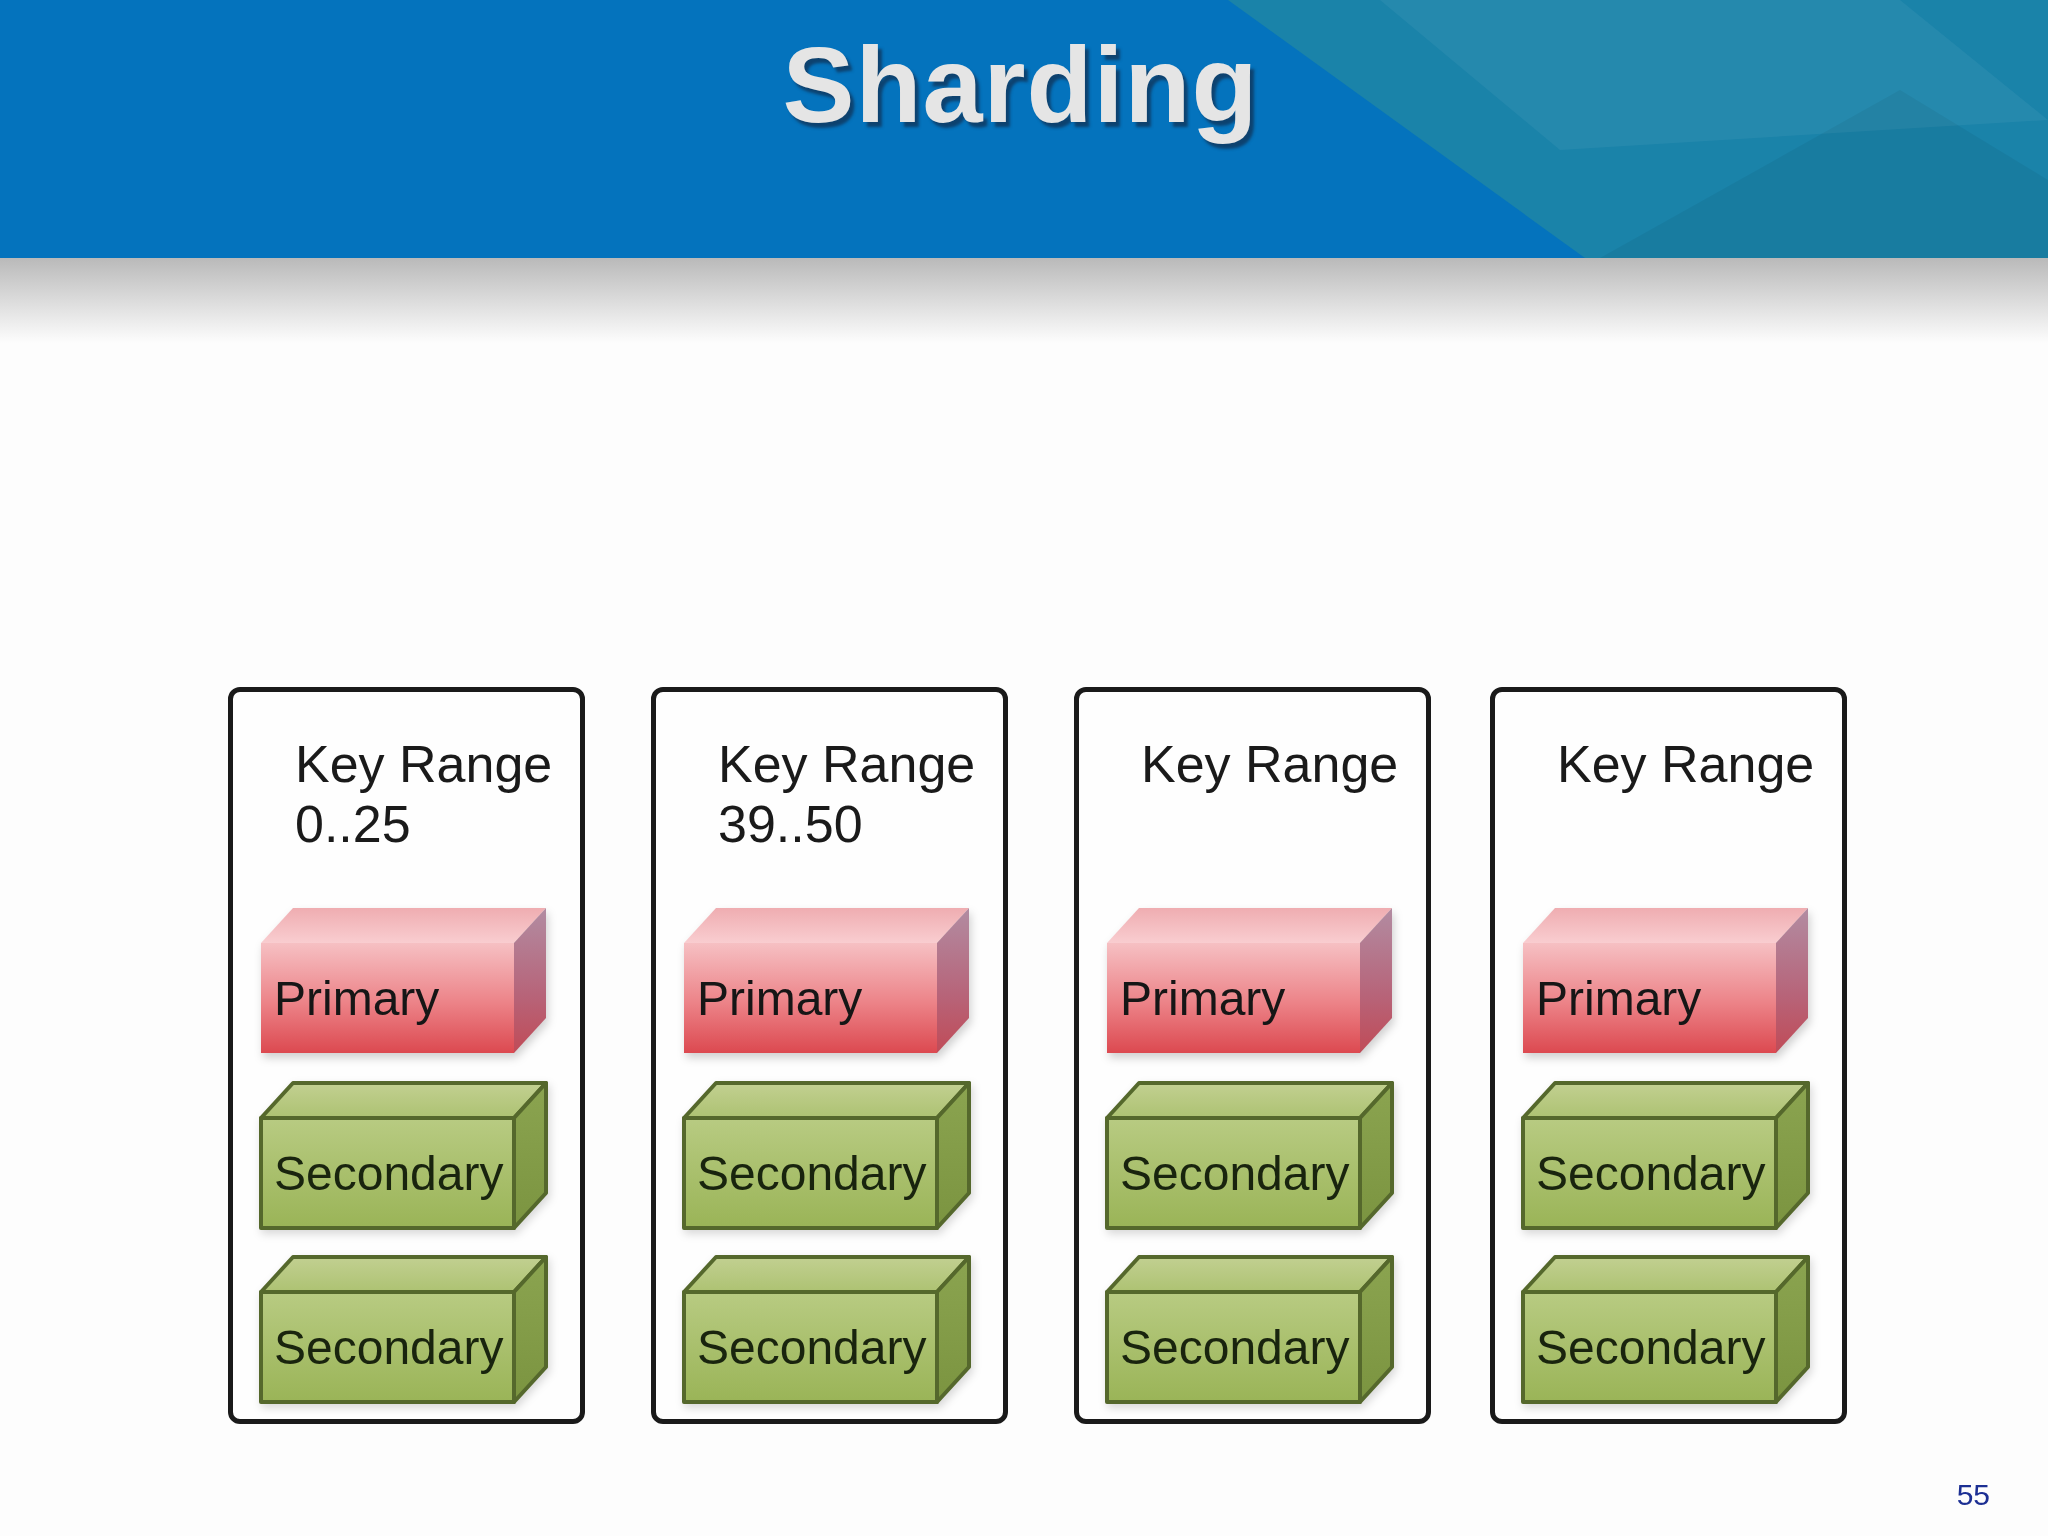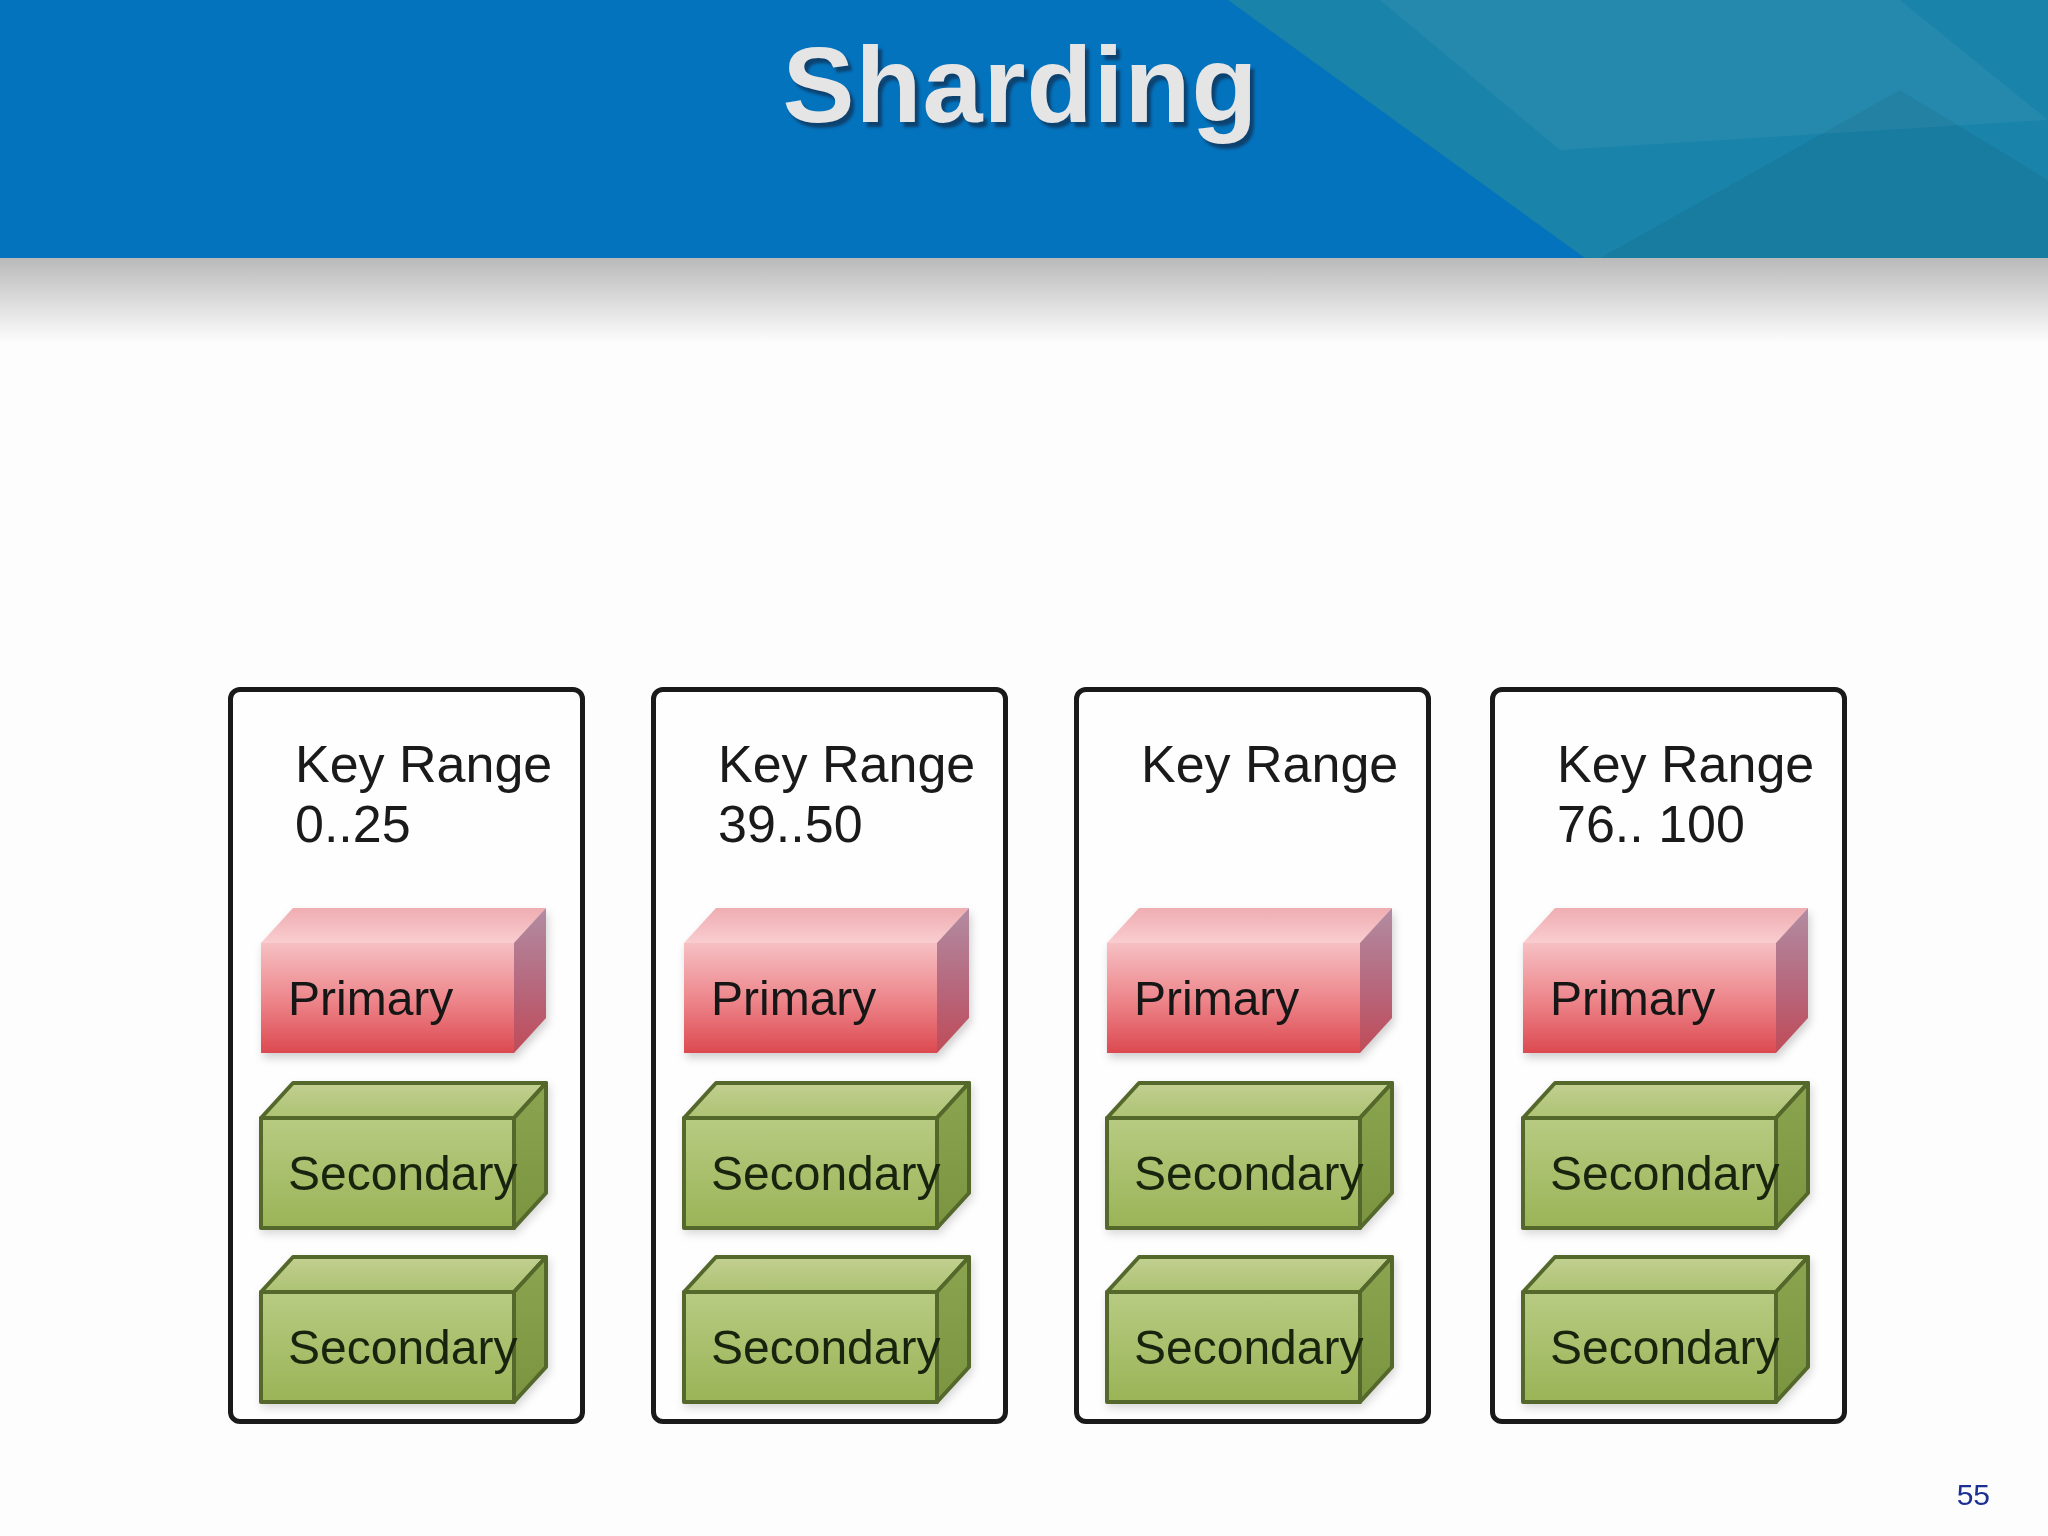--- a/index.html
+++ b/index.html
@@ -256,7 +256,6 @@
   <div class="shard shard-4">
     <div class="key-range">
       <div>Key Range</div>
-      <div>76.. 100</div>
     </div>
     <div class="box3d red box-pos-primary">
       <svg viewBox="0 0 285 145">

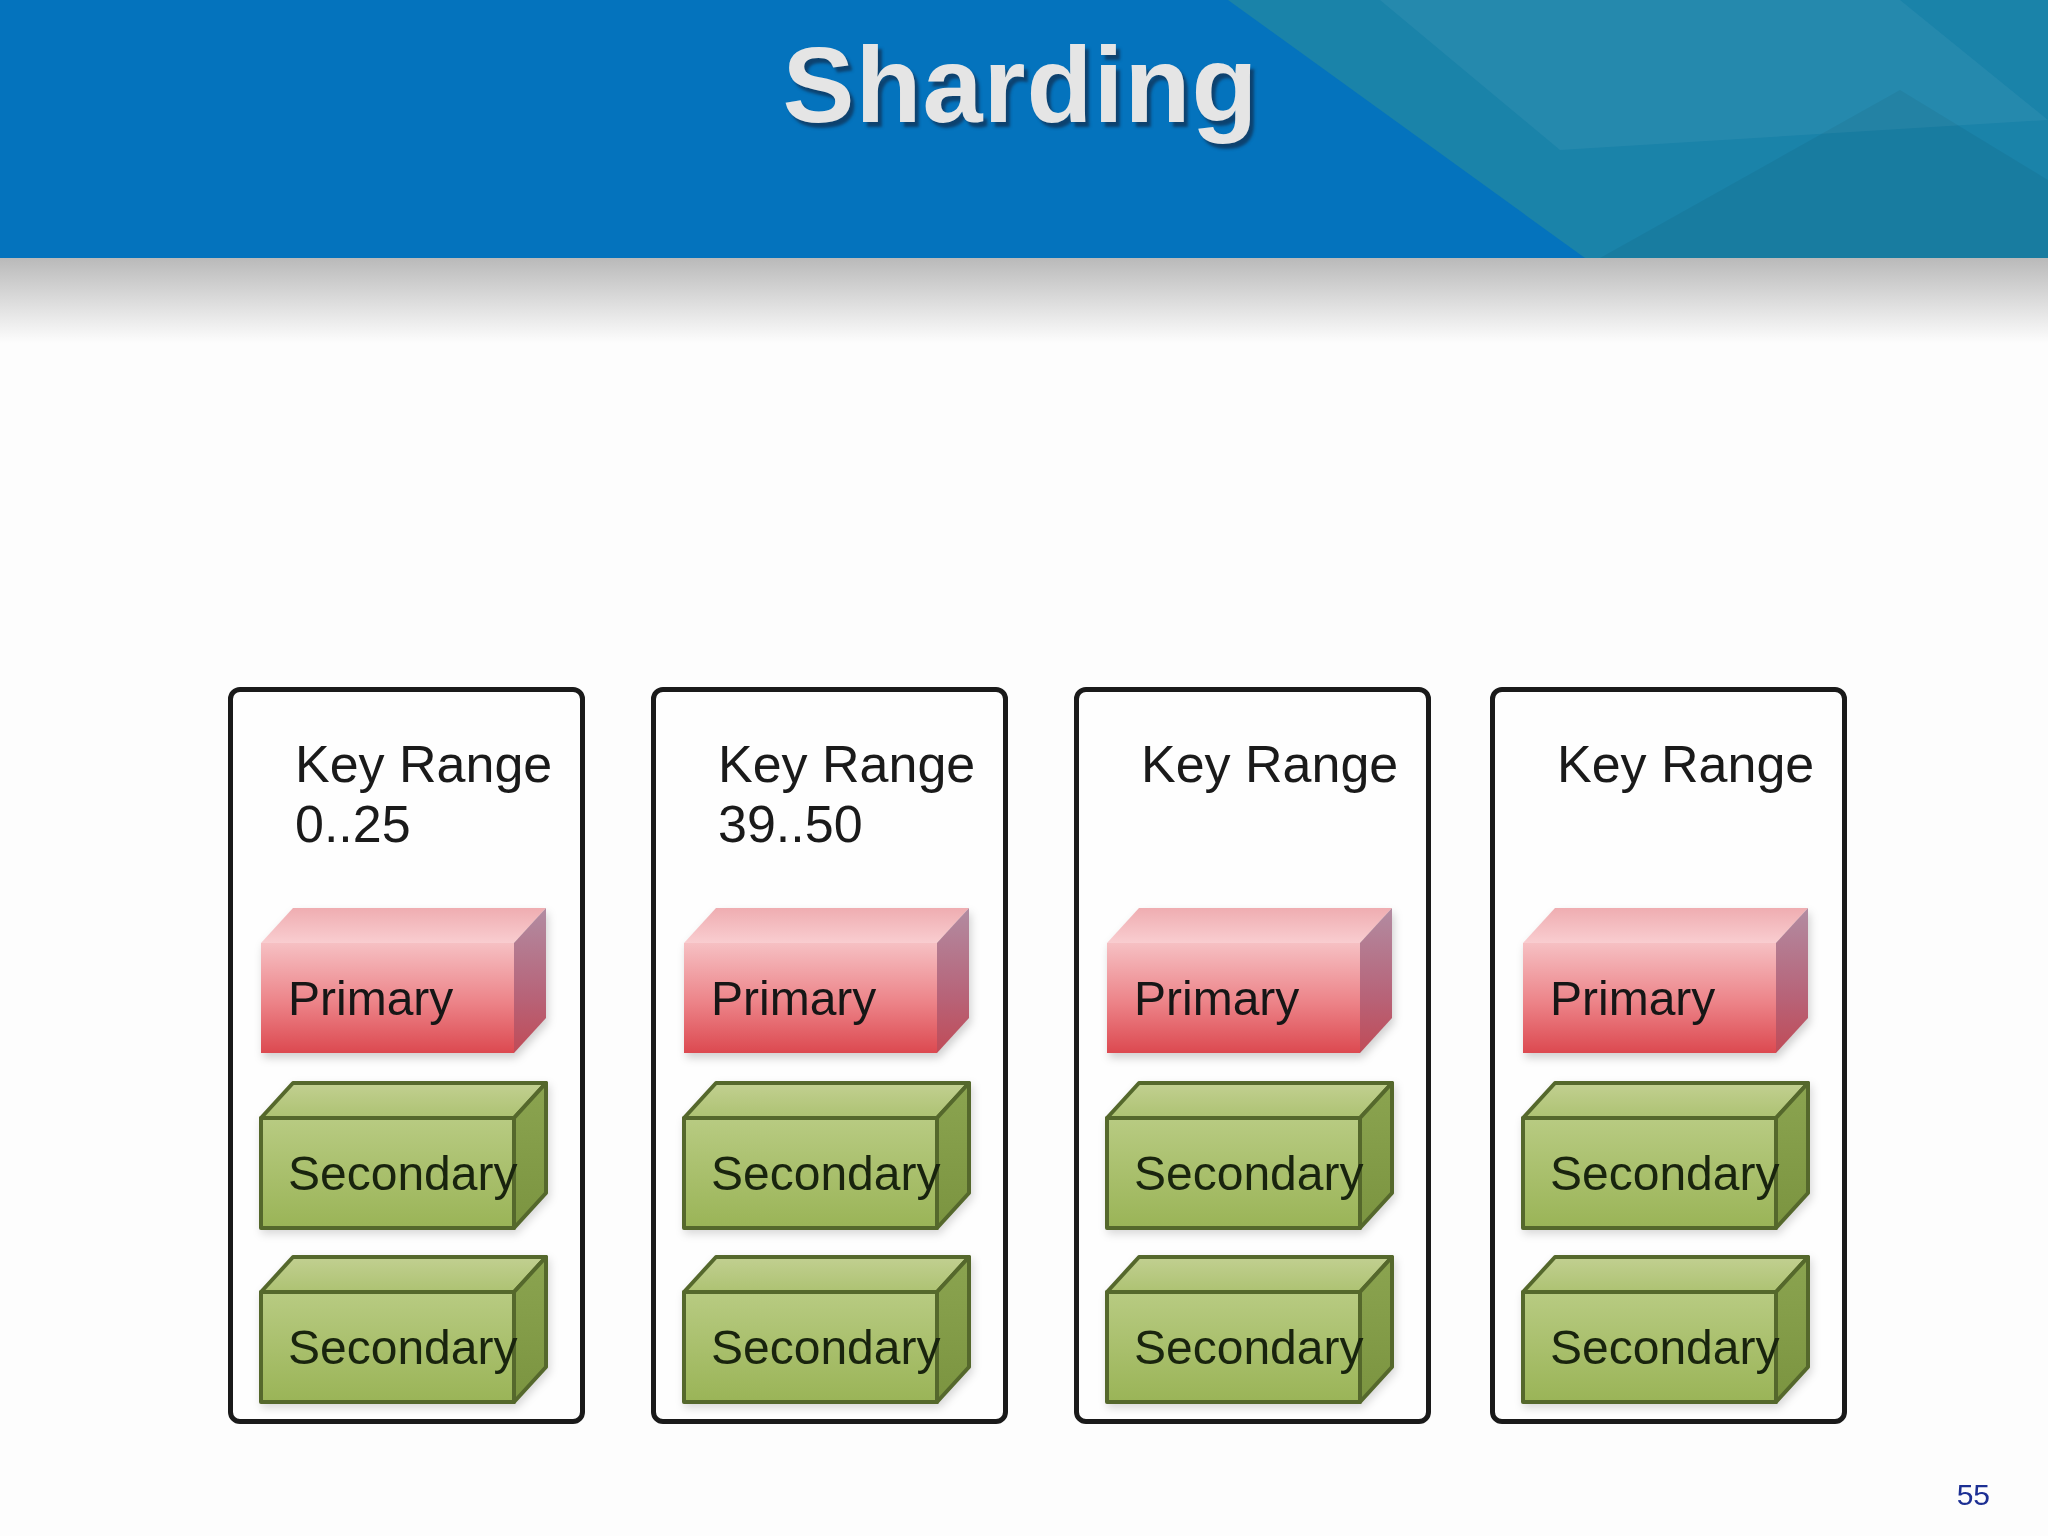--- a/index.html
+++ b/index.html
@@ -102,7 +102,7 @@
     box-sizing: border-box;
     display: flex;
     align-items: center;
-    padding-left: 27px;
+    padding-left: 13px;
     font-size: 48px;
     color: #161616;
     white-space: nowrap;

